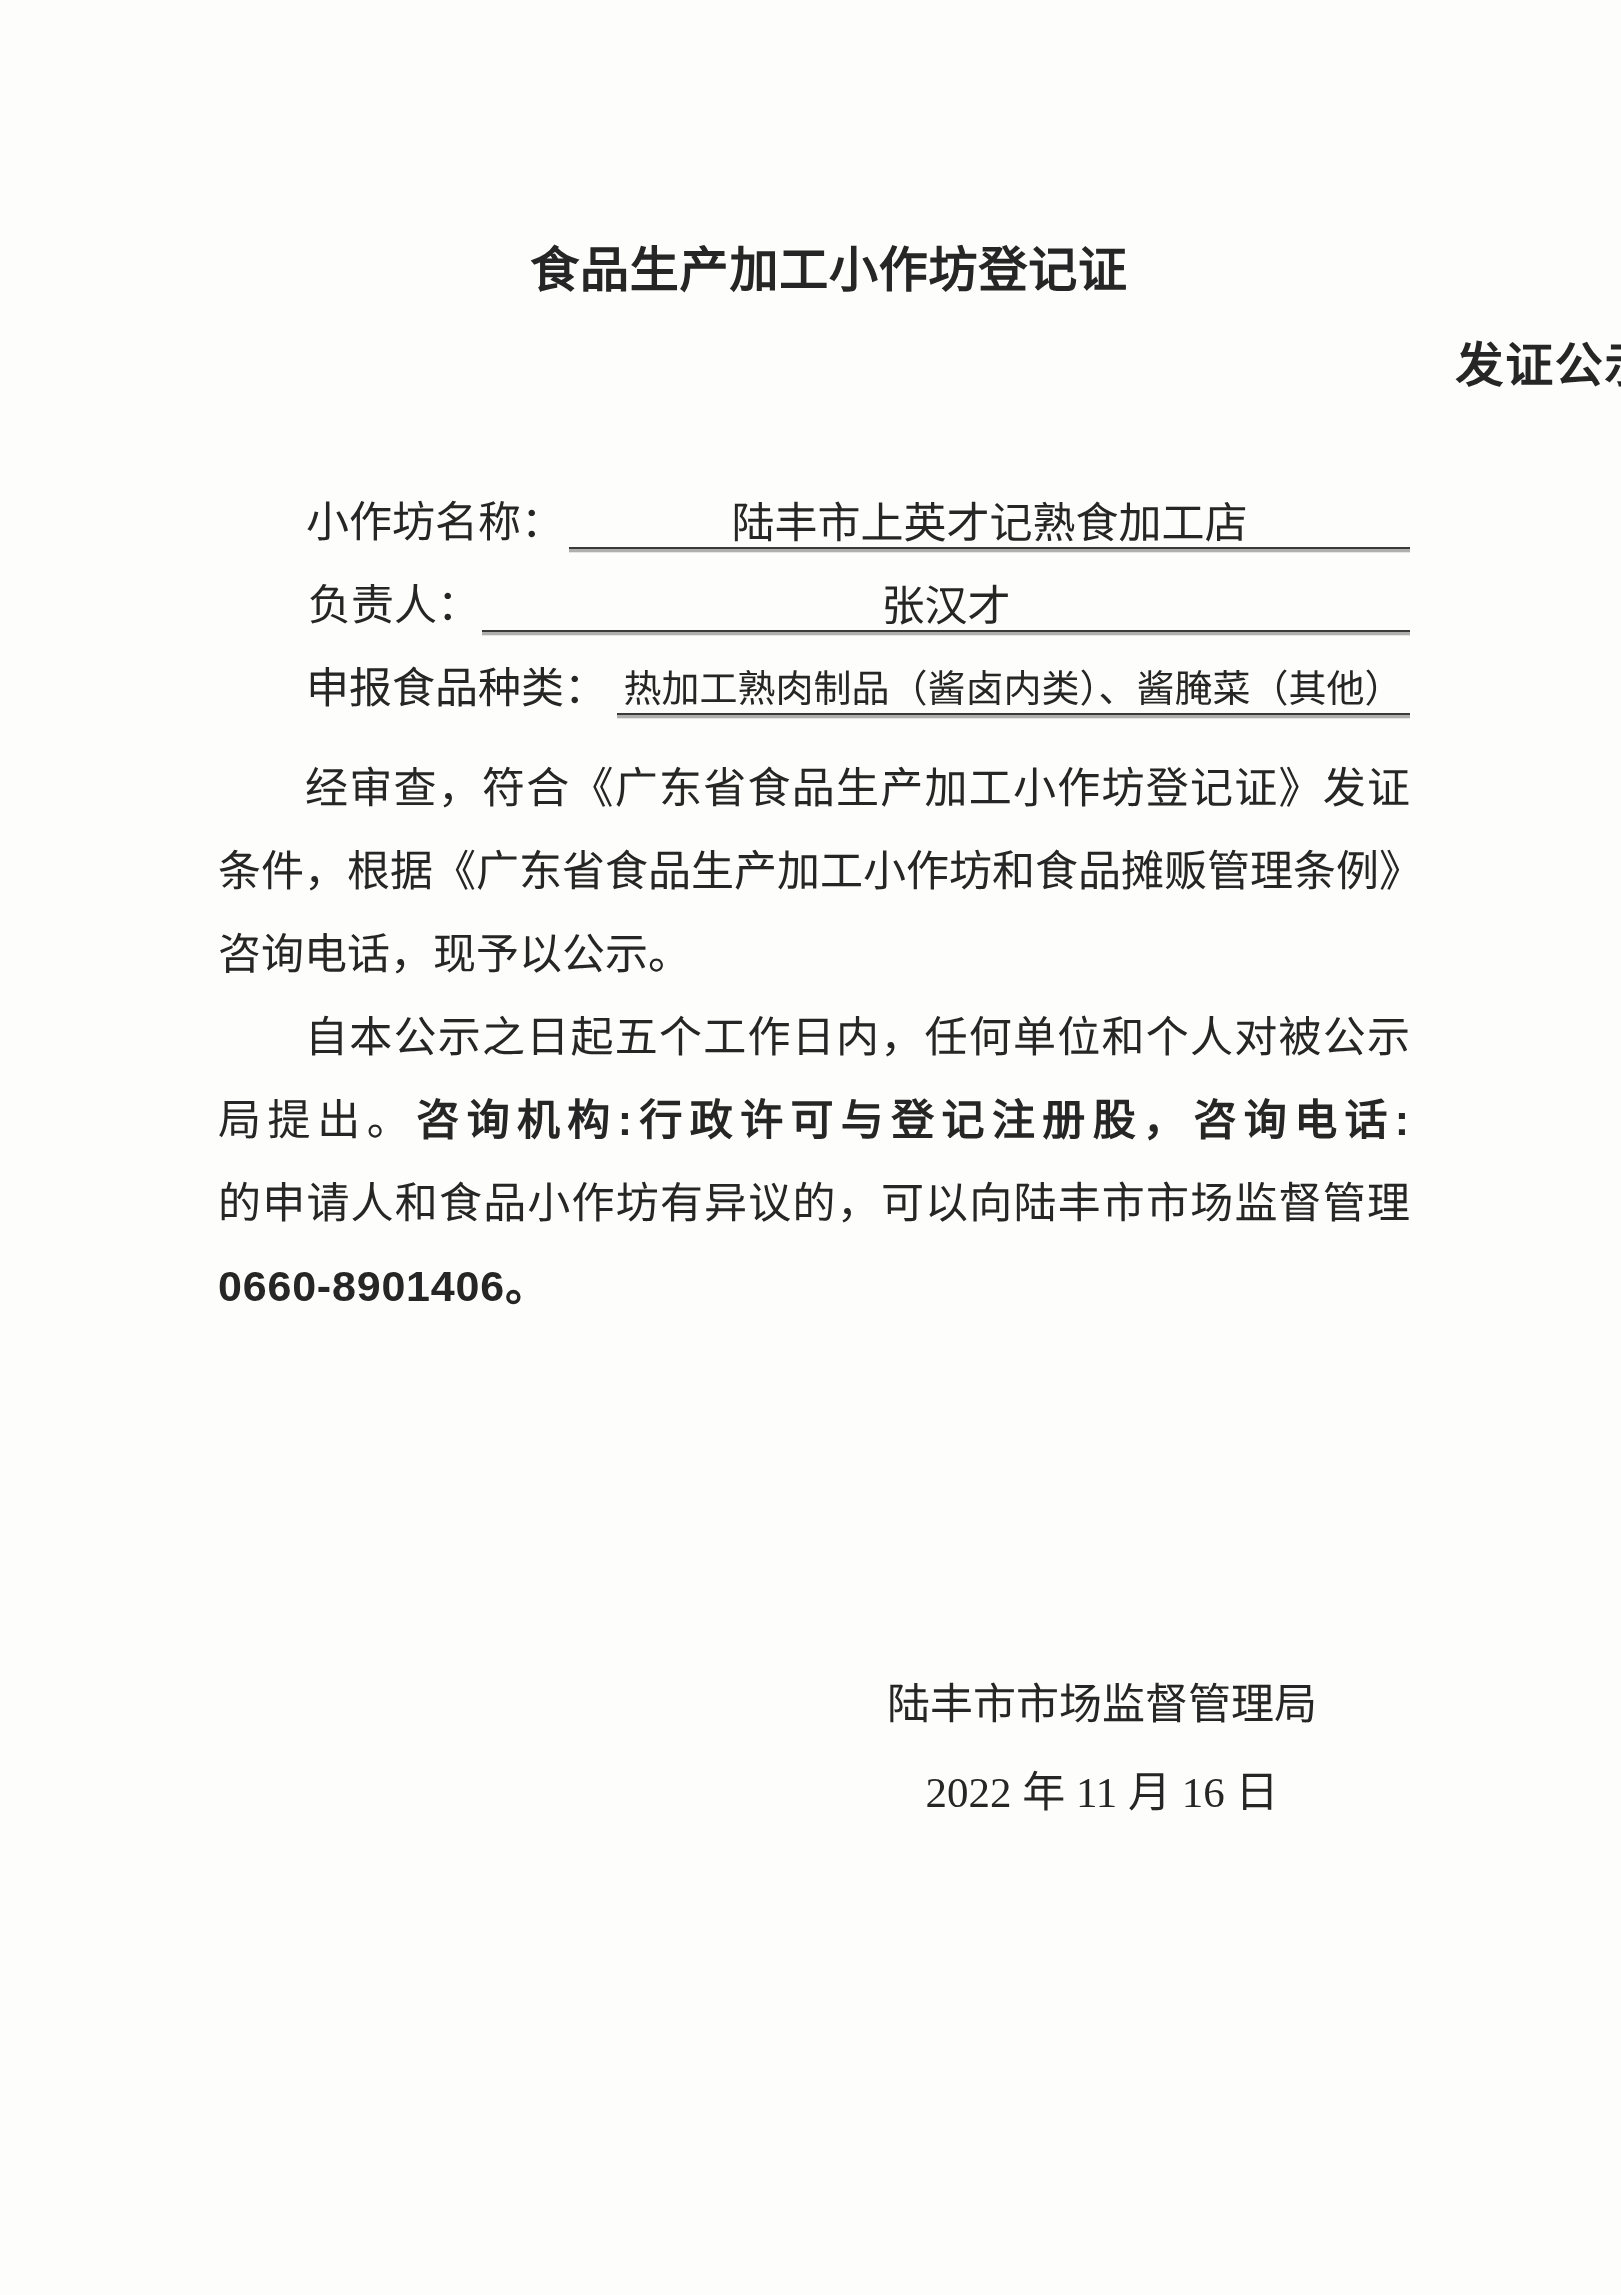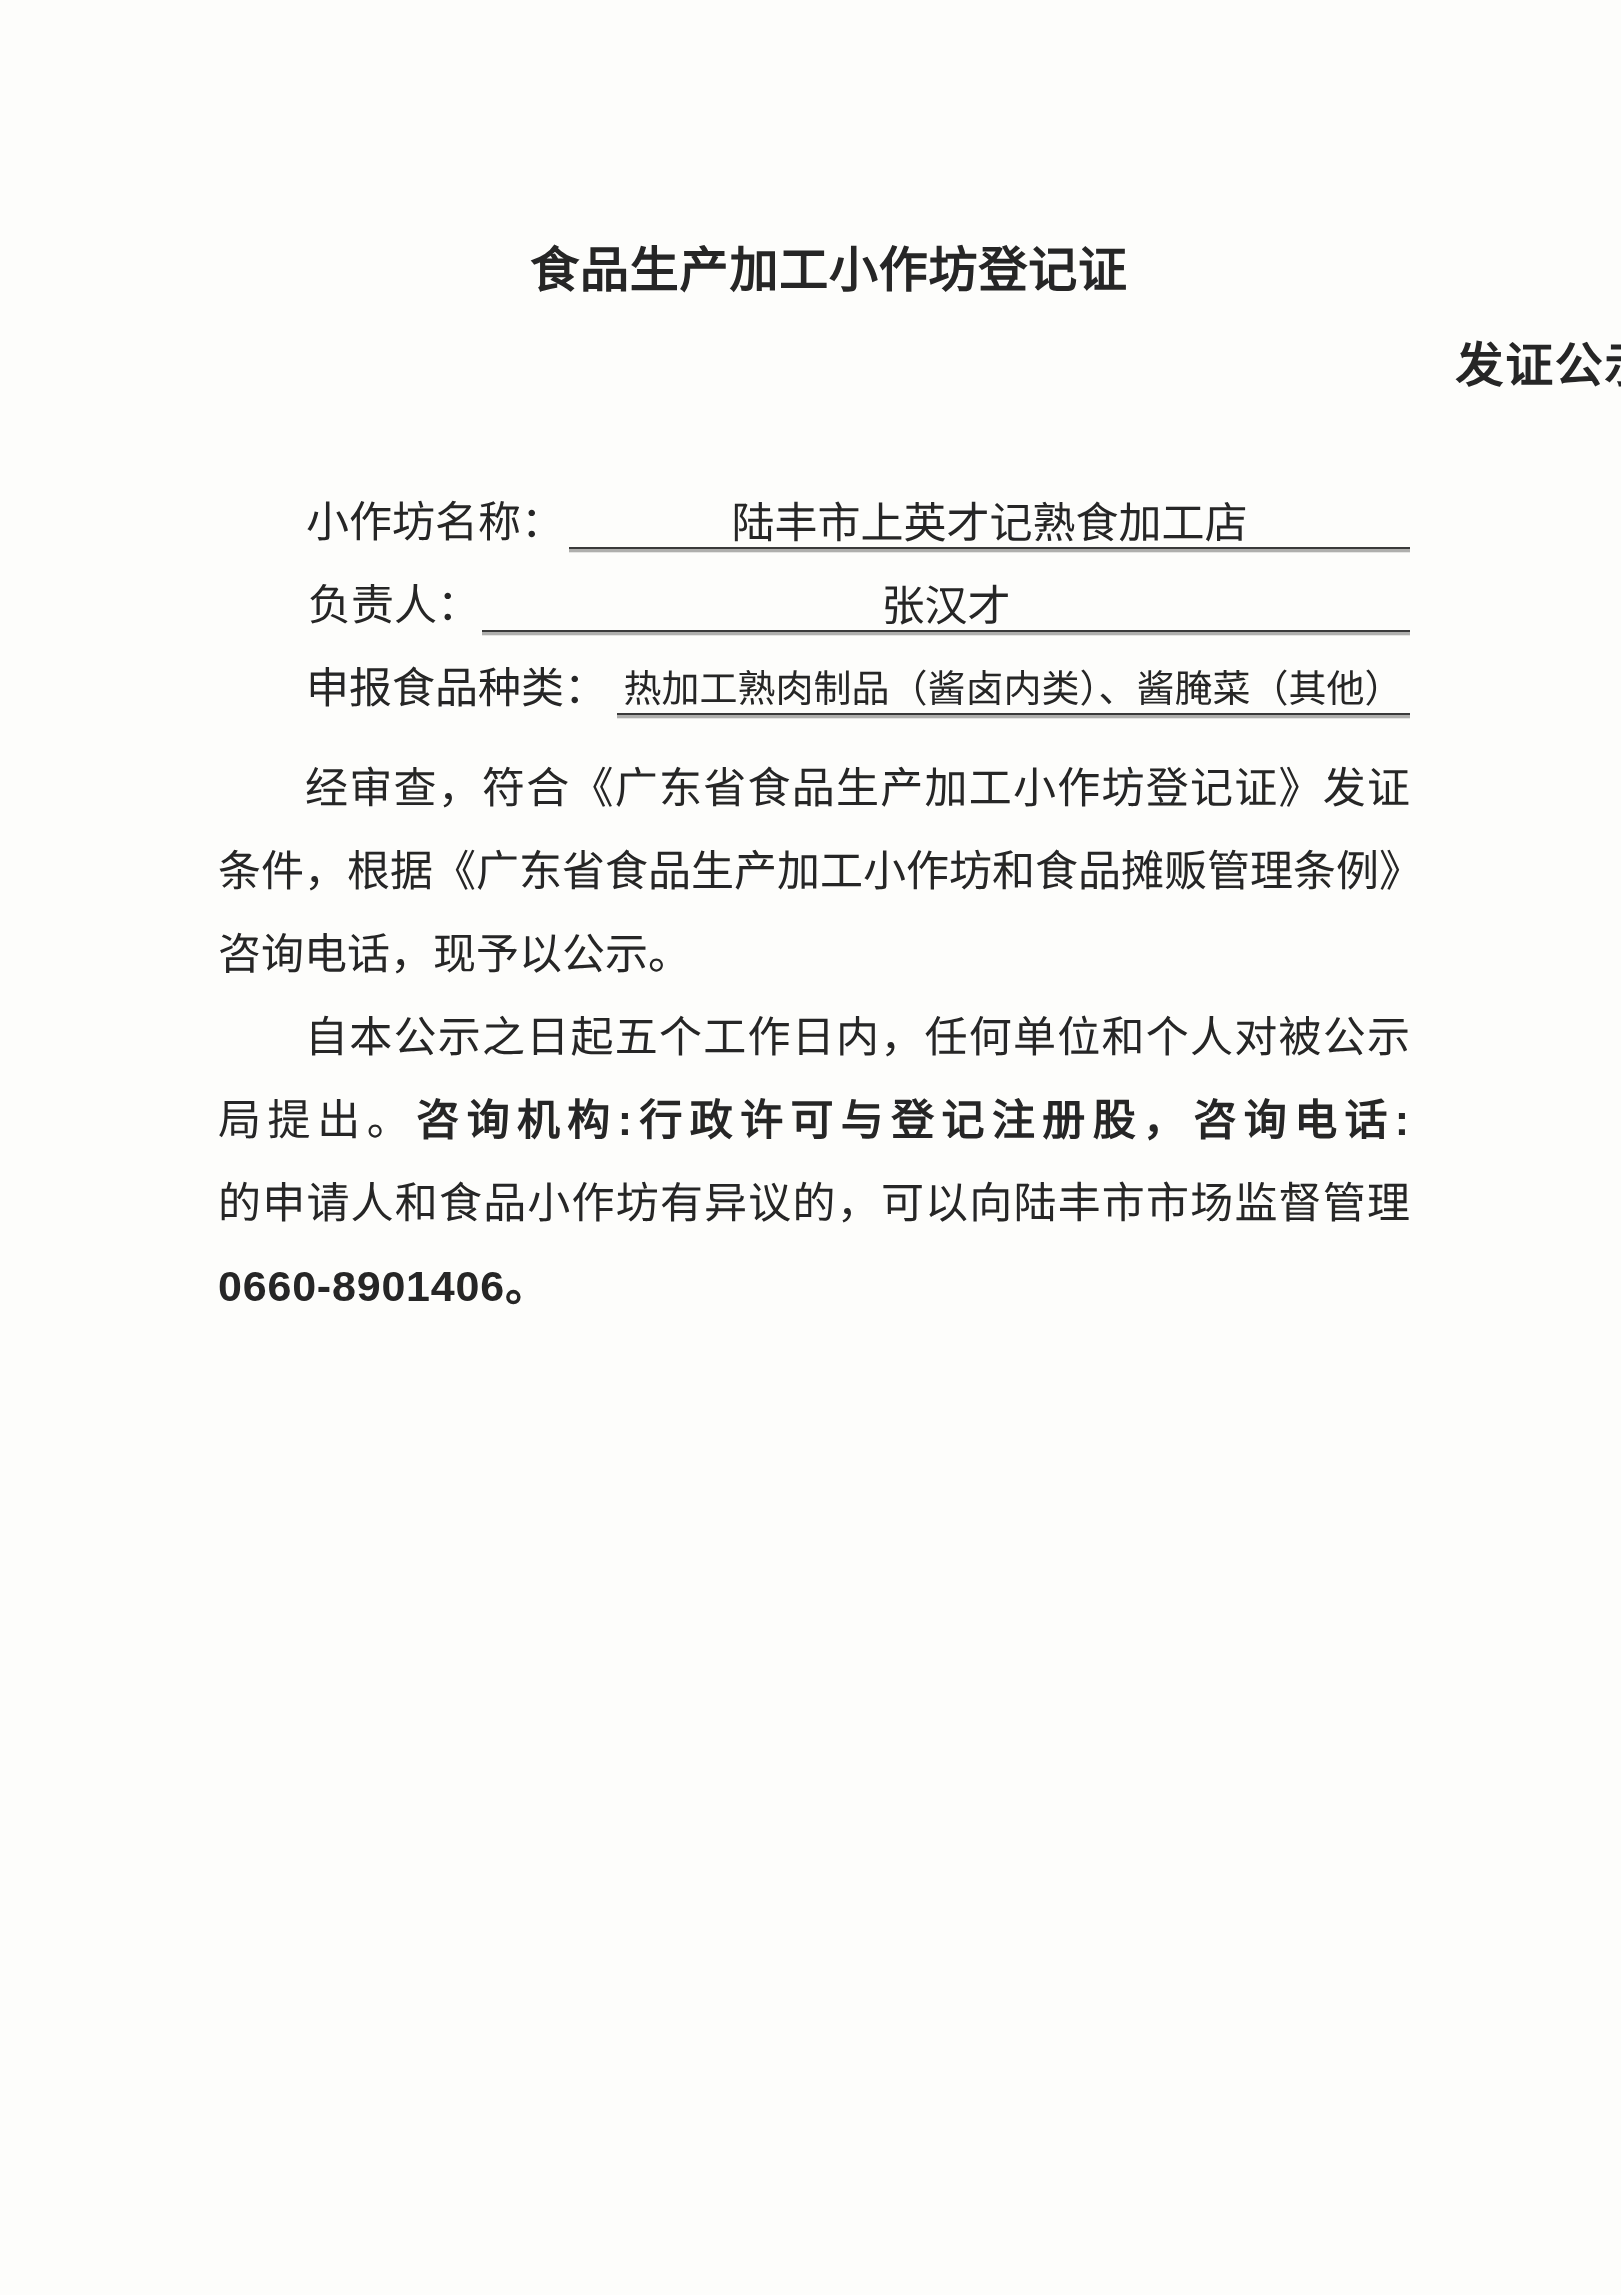--- a/index.html
+++ b/index.html
@@ -148,6 +148,10 @@
 
   </div>
 
+  <div class="signature">
+    <div>陆丰市市场监督管理局</div>
+    <div>2022 年 11 月 16 日</div>
+  </div>
 
 </div>
 

